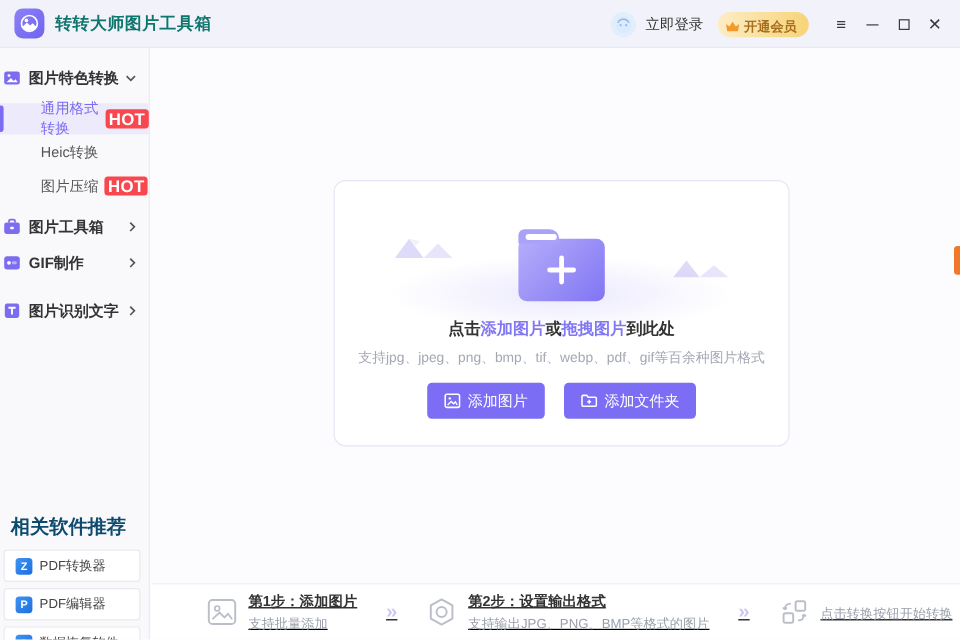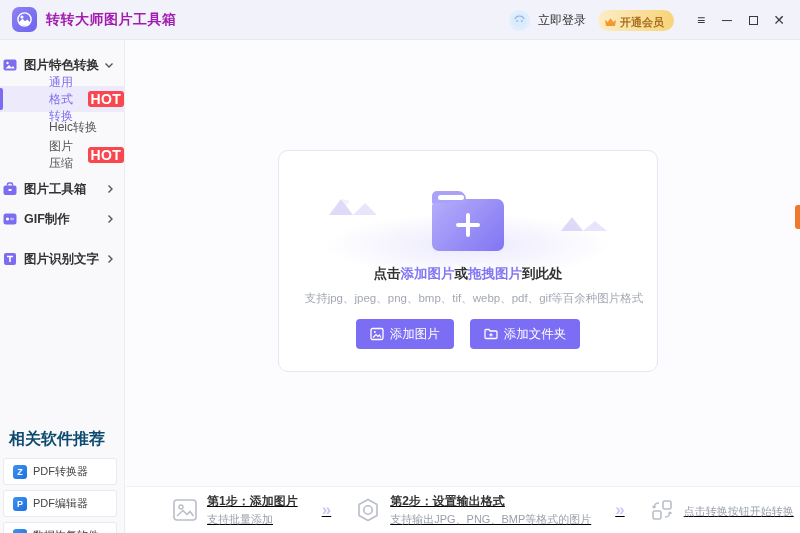--- a/index.html
+++ b/index.html
@@ -11,7 +11,7 @@
     background:#f2f2fa; border-bottom:1px solid #e9e9f2; display:flex; align-items:center; }
   .logo { width:25px; height:25px; margin-left:12px; border-radius:7px;
     background:linear-gradient(135deg,#8d82f6,#6f63ef); display:flex; align-items:center; justify-content:center; }
-  .app-title { margin-left:9px; font-size:14px; font-weight:bold; color:#a21caf; letter-spacing:.5px; }
+  .app-title { margin-left:9px; font-size:14px; font-weight:bold; color:#0f766e; letter-spacing:.5px; }
   .tb-right { position:absolute; right:10px; top:0; height:40px; display:flex; align-items:center; gap:8px; }
   .avatar { width:21px; height:21px; border-radius:50%; background:#e1eefb; display:flex; align-items:center; justify-content:center; cursor:pointer; }
   .login { font-size:12px; color:#333; cursor:pointer; margin-right:4px; }

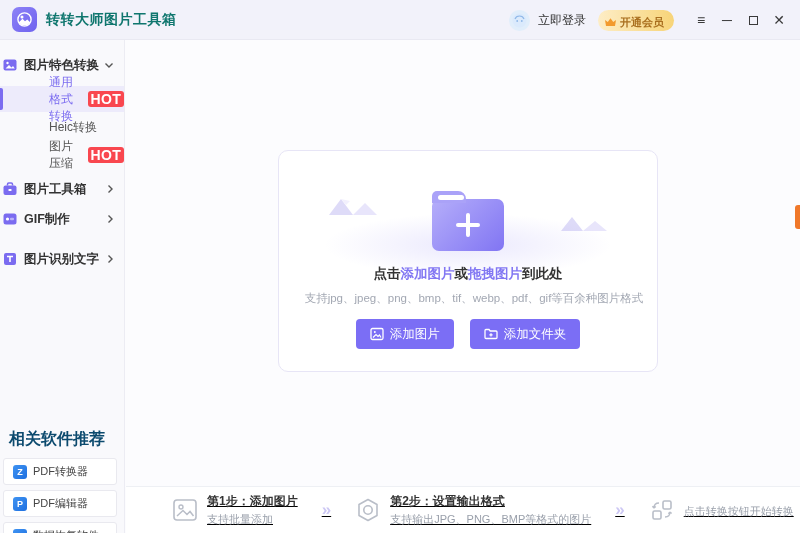--- a/index.html
+++ b/index.html
@@ -30,7 +30,7 @@
   .nav-item .nav-ico { width:16px; height:16px; margin-right:6px; display:flex; }
   .nav-item .nav-label { font-size:12.5px; color:#333; font-weight:bold; flex:1; }
   .nav-item .chev { margin-right:10px; display:flex; }
-  .nav-sub { position:relative; height:26px; display:flex; align-items:center; padding-left:49px; cursor:pointer; margin:2px 0; }
+  .nav-sub { position:relative; height:26px; display:flex; align-items:center; padding-left:34px; cursor:pointer; margin:2px 0; }
   .nav-sub .sub-label { font-size:12px; color:#555; }
   .nav-sub.selected { background:#edebfb; }
   .nav-sub.selected::before { content:""; position:absolute; left:0; top:2px; bottom:2px; width:3px; background:#7b6cf0; border-radius:0 2px 2px 0; }

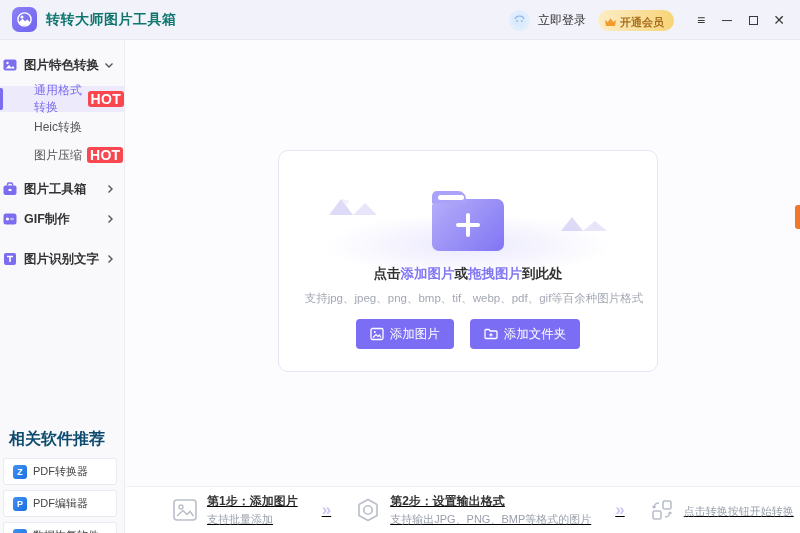--- a/index.html
+++ b/index.html
@@ -68,7 +68,7 @@
   .headline { position:absolute; left:0; top:114px; width:100%; text-align:center; font-size:13.5px;
     font-weight:bold; color:#333; }
   .headline .lnk { color:#8277f3; cursor:pointer; }
-  .formats { position:absolute; left:6px; top:140px; width:100%; text-align:center; font-size:11.5px; color:#a3a8b3; }
+  .formats { position:absolute; left:0; top:140px; width:100%; text-align:center; font-size:11.5px; color:#a3a8b3; }
   .btn-row { position:absolute; left:0; top:168px; width:100%; display:flex; justify-content:center; gap:16px; }
   .pbtn { height:30px; min-width:91px; padding:0 14px; background:#7b6ef5; border:none; border-radius:4px;
     color:#fff; font-size:12.5px; display:flex; align-items:center; justify-content:center; gap:6px; cursor:pointer;

